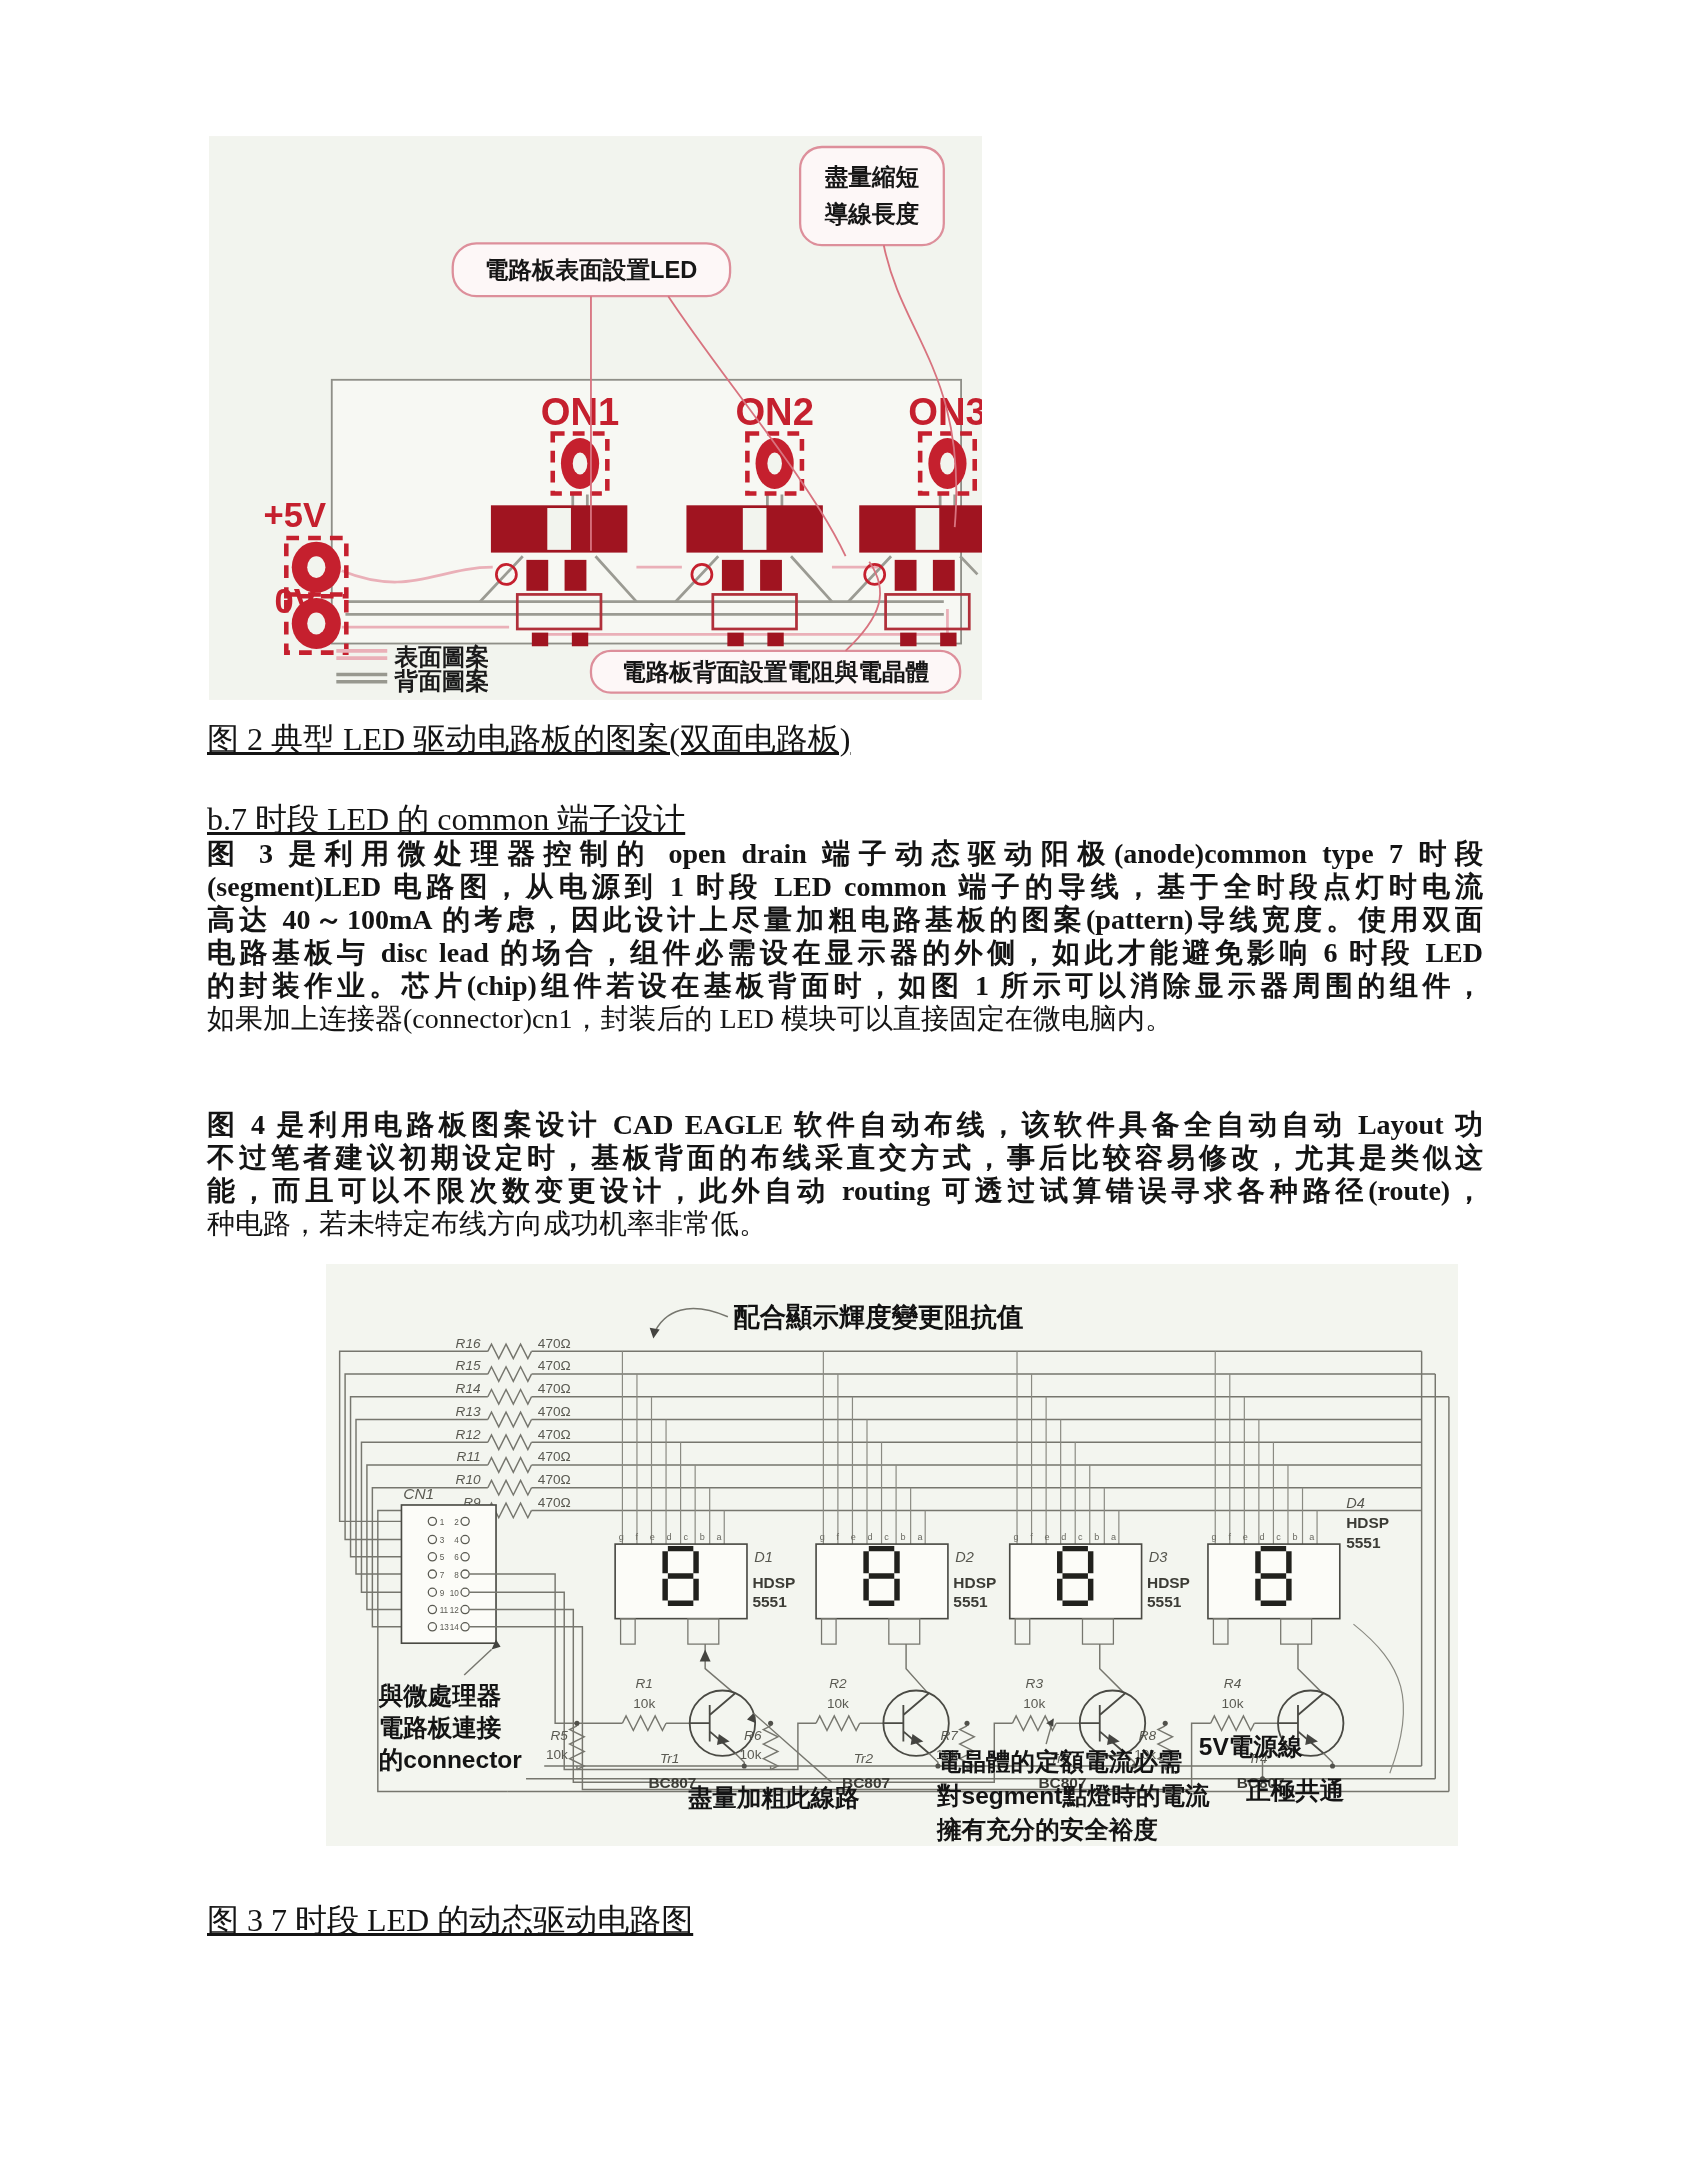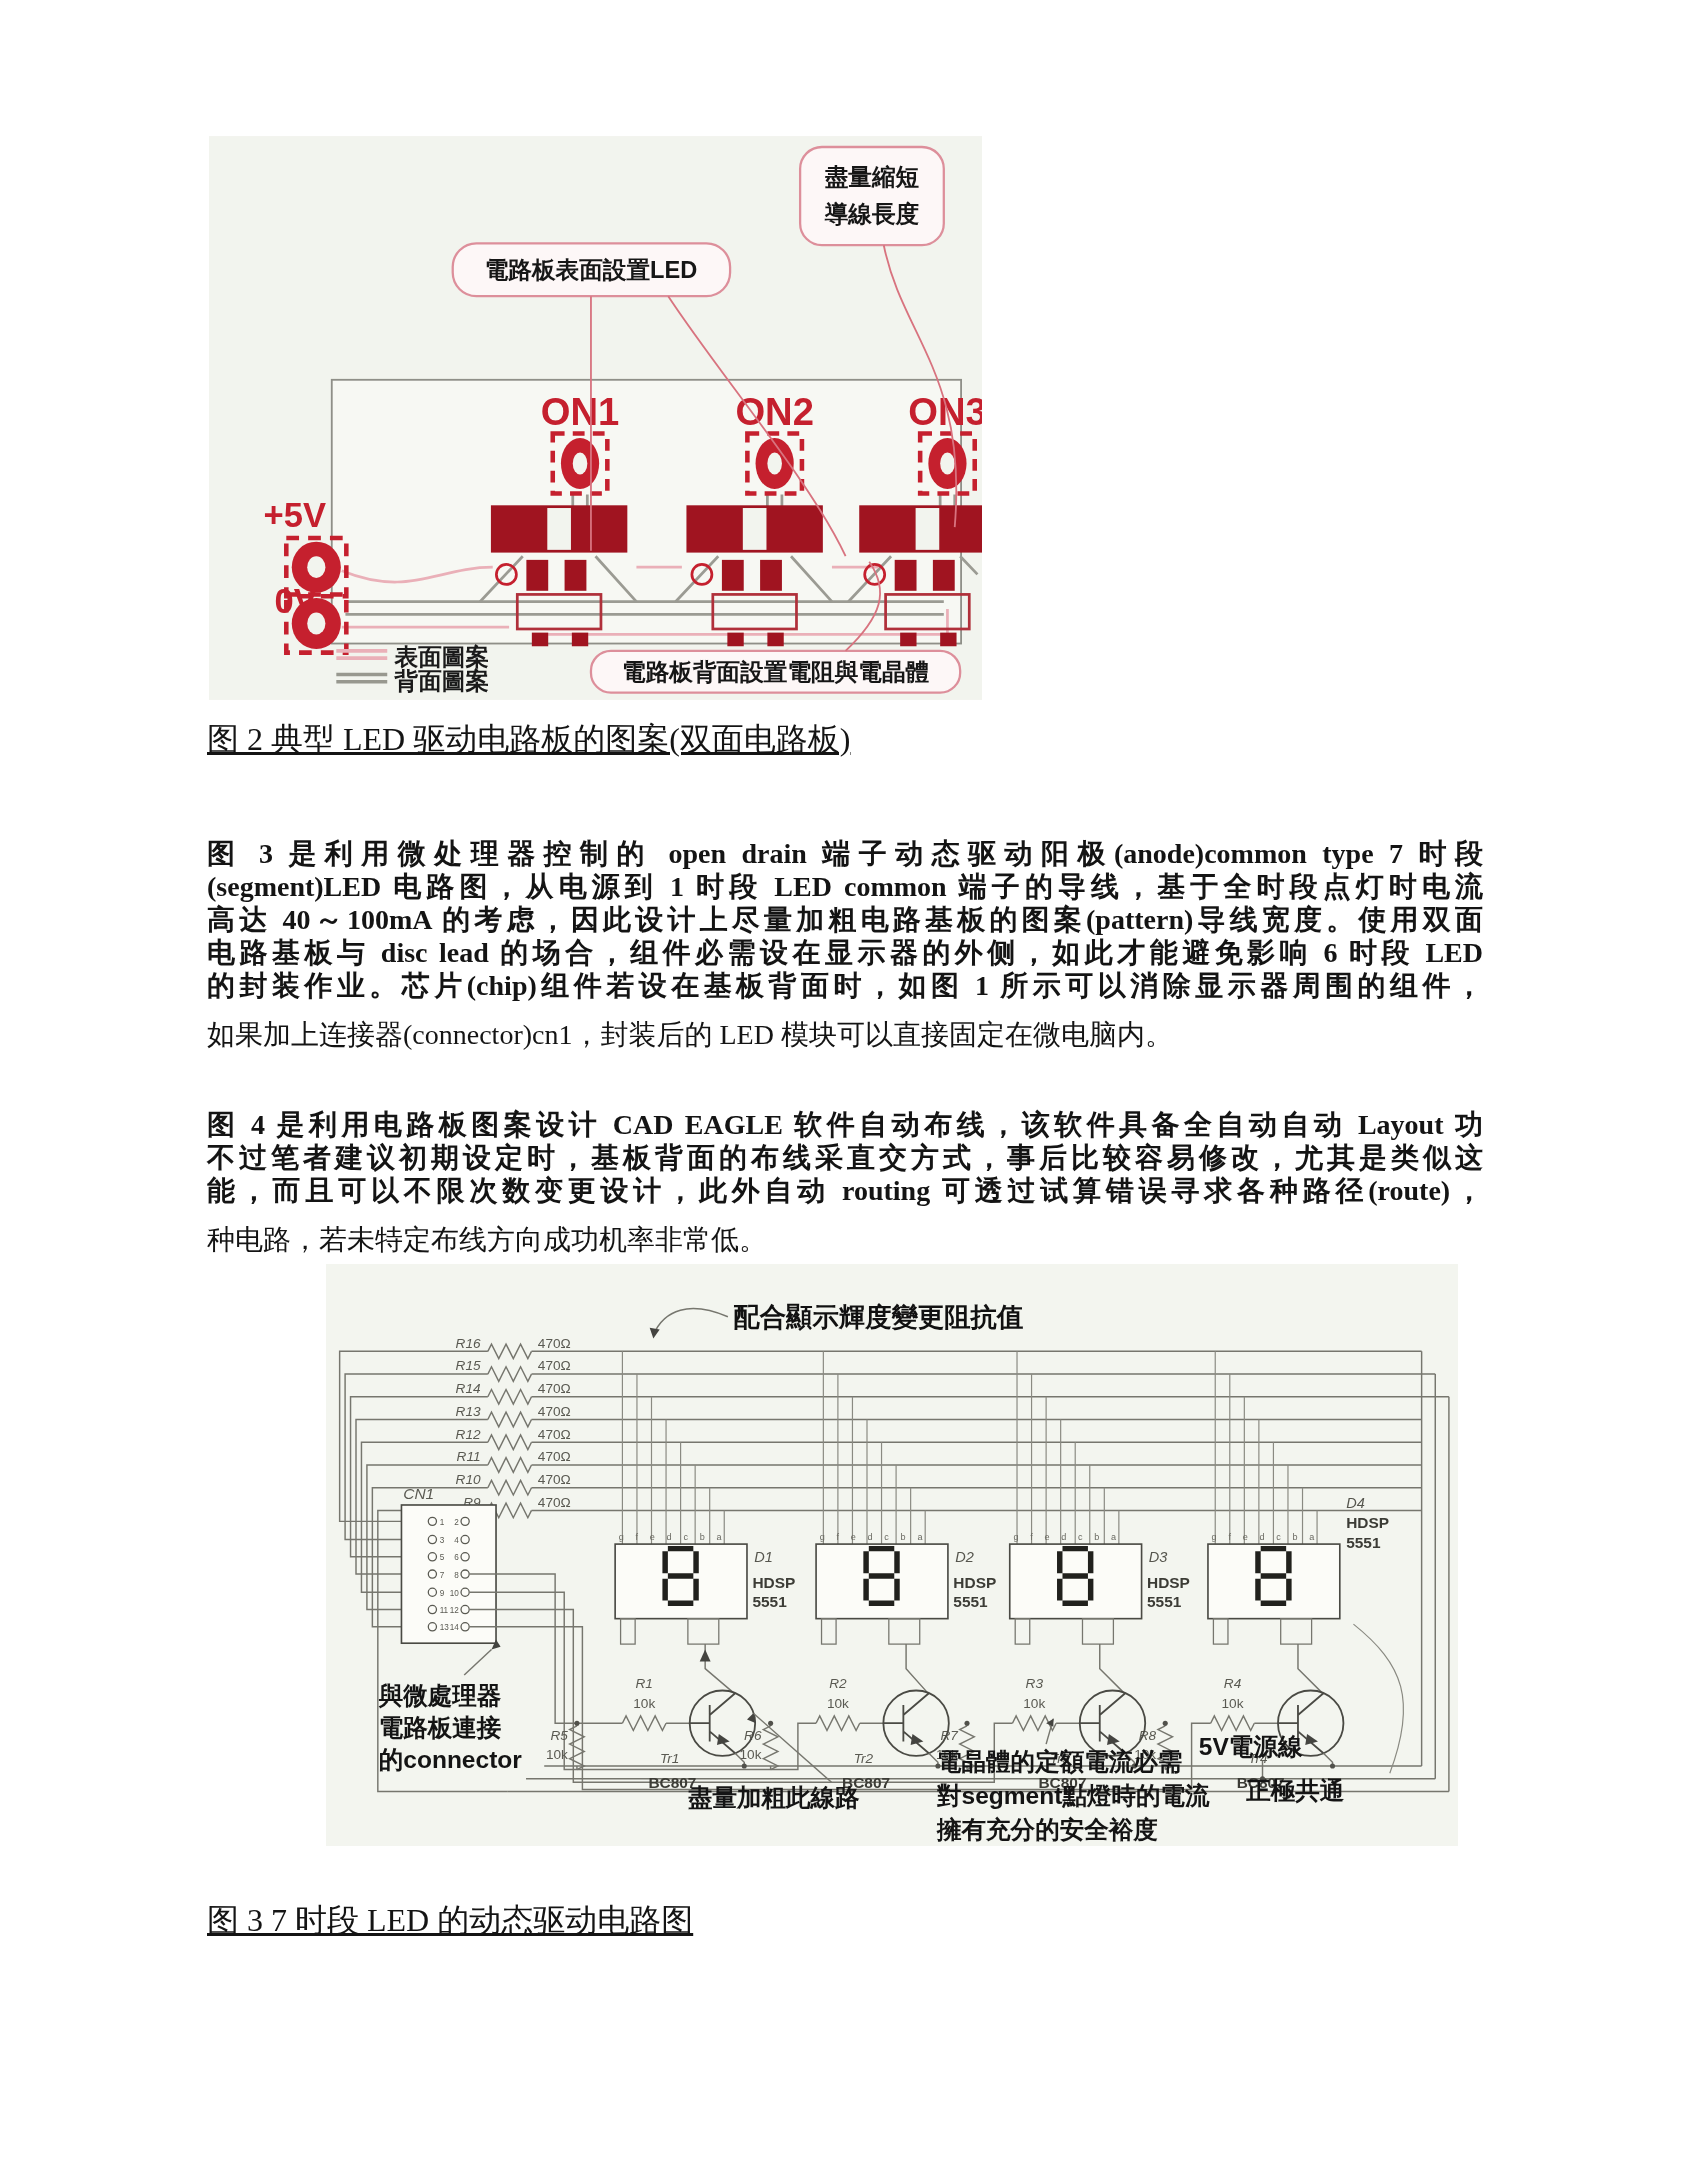--- a/index.html
+++ b/index.html
@@ -130,6 +130,7 @@
 
   <div class="cap" style="left:207px;top:718px;">图 2 典型 LED 驱动电路板的图案(双面电路板)</div>
 
+  <div class="cap" style="left:207px;top:798px;">b.7 时段 LED 的 common 端子设计</div>
 
   <div class="bodytxt" style="left:207px;top:837px;">
     <div class="jline">图 3 是利用微处理器控制的 open drain 端子动态驱动阳极(anode)common type 7 时段</div>

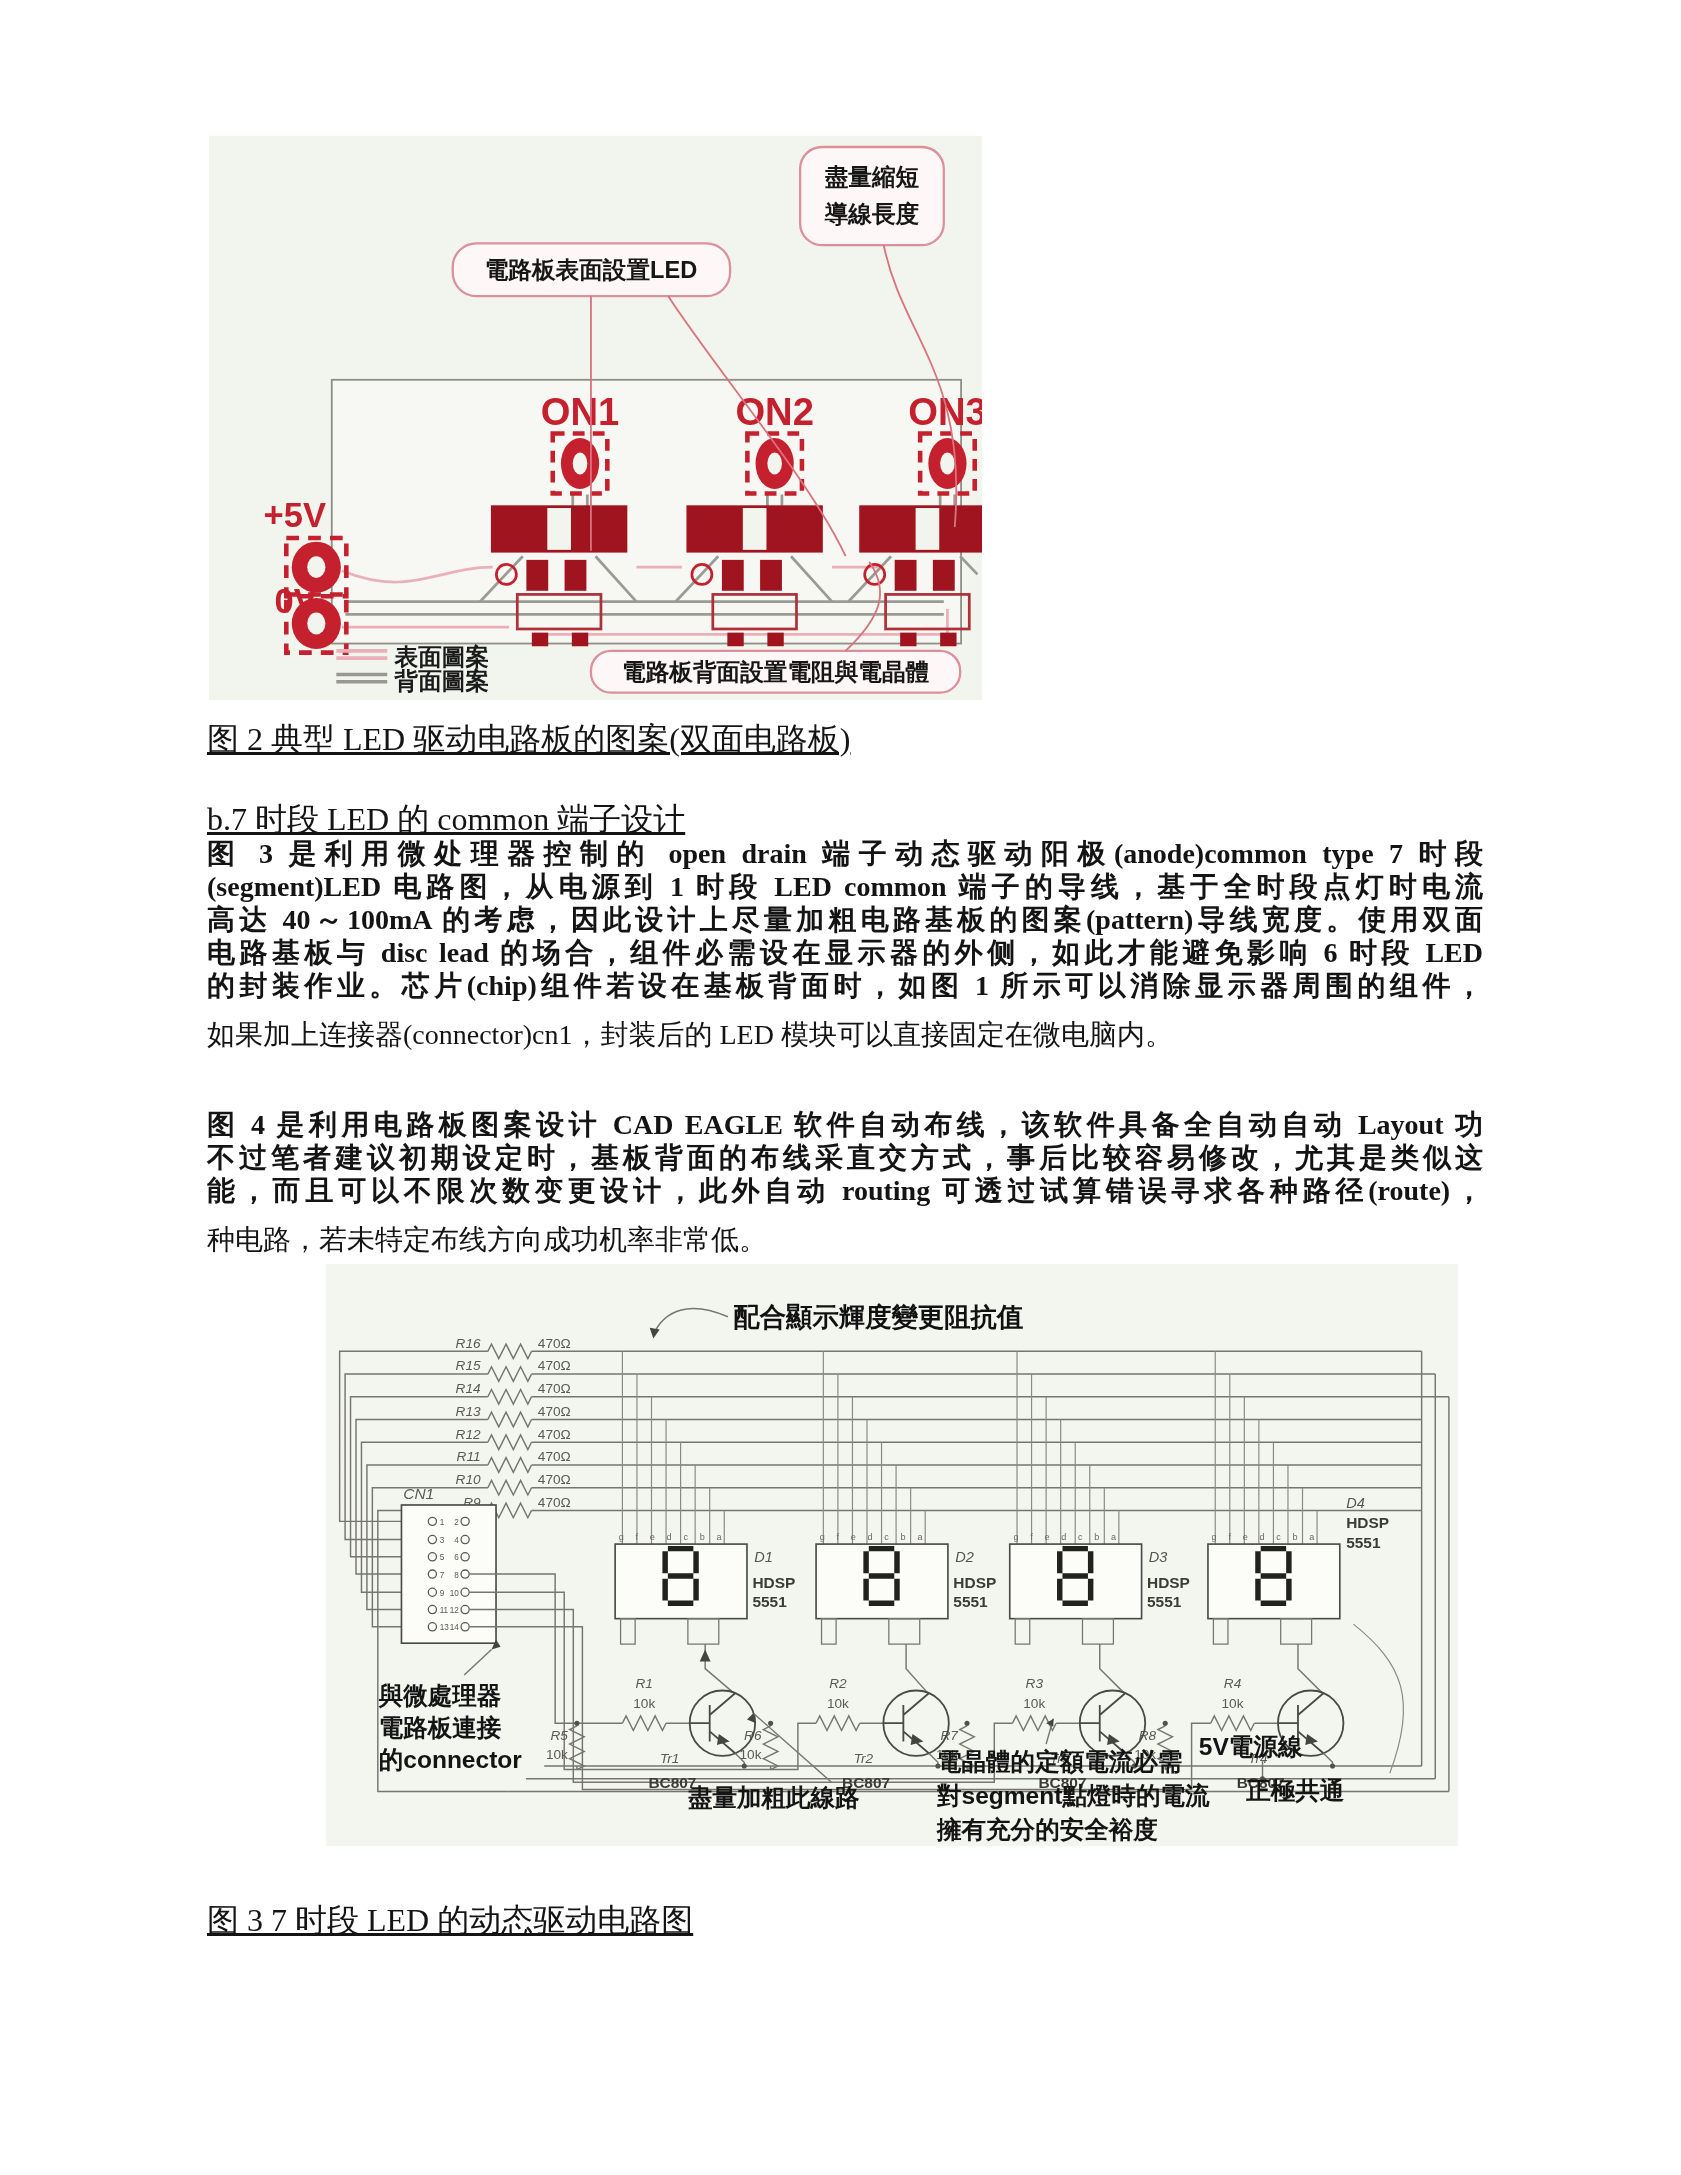--- a/index.html
+++ b/index.html
@@ -8,7 +8,7 @@
   .cap{position:absolute;font-size:32px;white-space:nowrap;text-decoration:underline;}
   .bodytxt{position:absolute;width:1276px;font-size:28px;line-height:33px;}
   .jline{text-align:justify;text-align-last:justify;white-space:normal;font-weight:bold;}
-  .lline{text-align:left;margin-top:16px;}
+  .lline{text-align:left;}
   .figblock{position:absolute;}
   svg text{user-select:none;}
   .f2bg{fill:#f2f4ee;}

